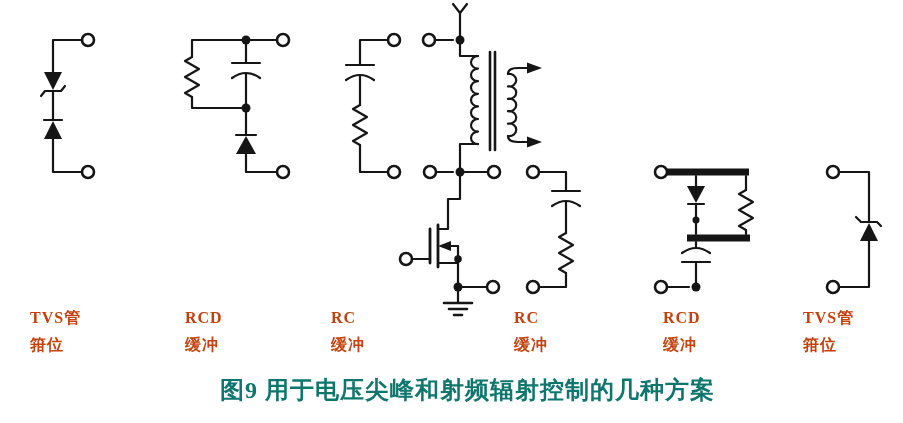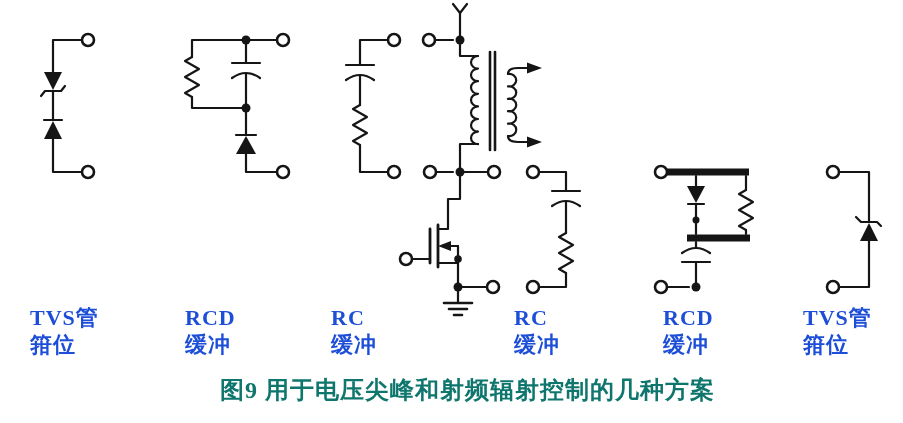--- a/index.html
+++ b/index.html
@@ -9,8 +9,8 @@
   }
   .stage svg{position:absolute;left:0;top:0;}
   .circ-label{
-    position:absolute;font-weight:bold;font-size:22px;line-height:27px;
-    letter-spacing:1px;white-space:nowrap;color:#1d4ed8;
+    position:absolute;font-weight:bold;font-size:16px;line-height:27px;
+    letter-spacing:1px;white-space:nowrap;color:#c2410c;
   }
   .caption{
     position:absolute;top:374px;left:0;width:100%;text-align:center;

